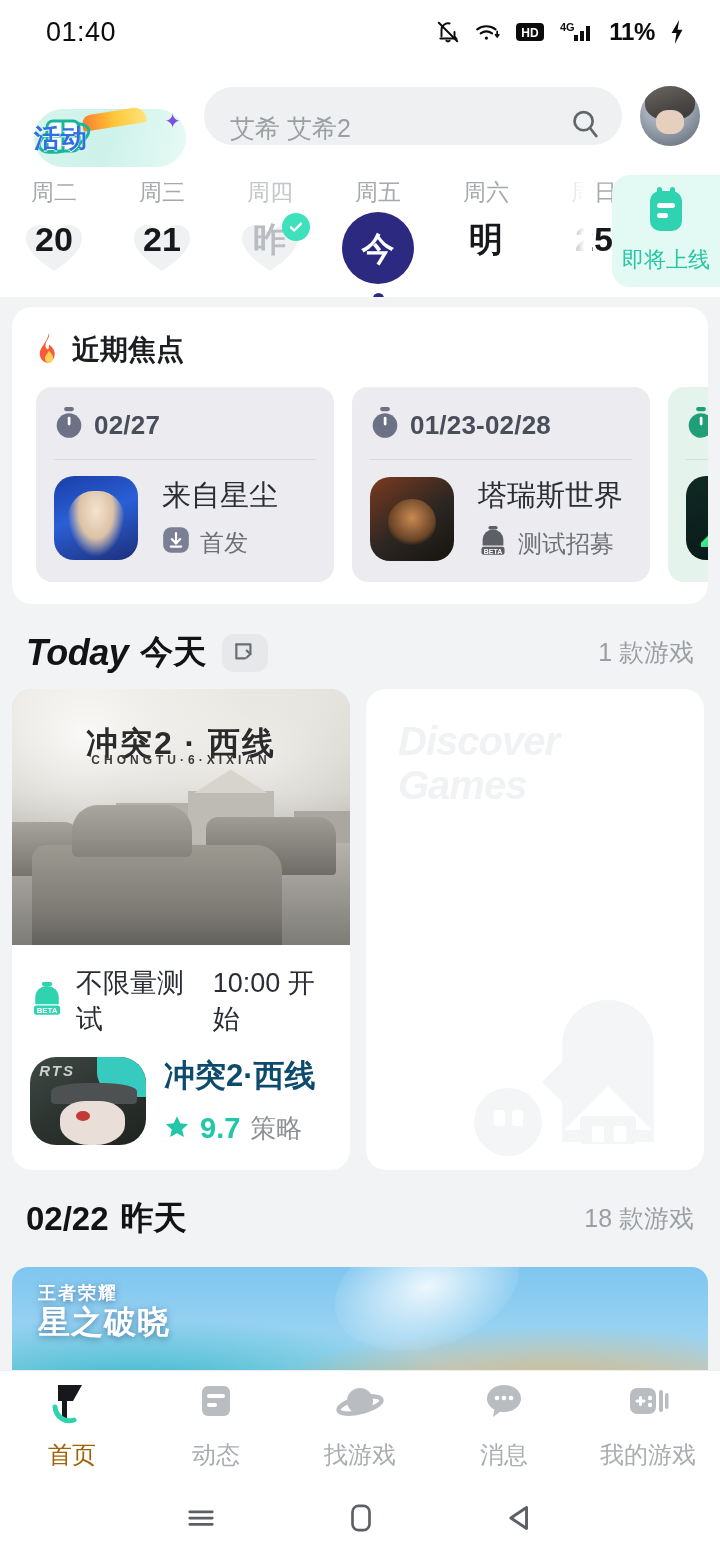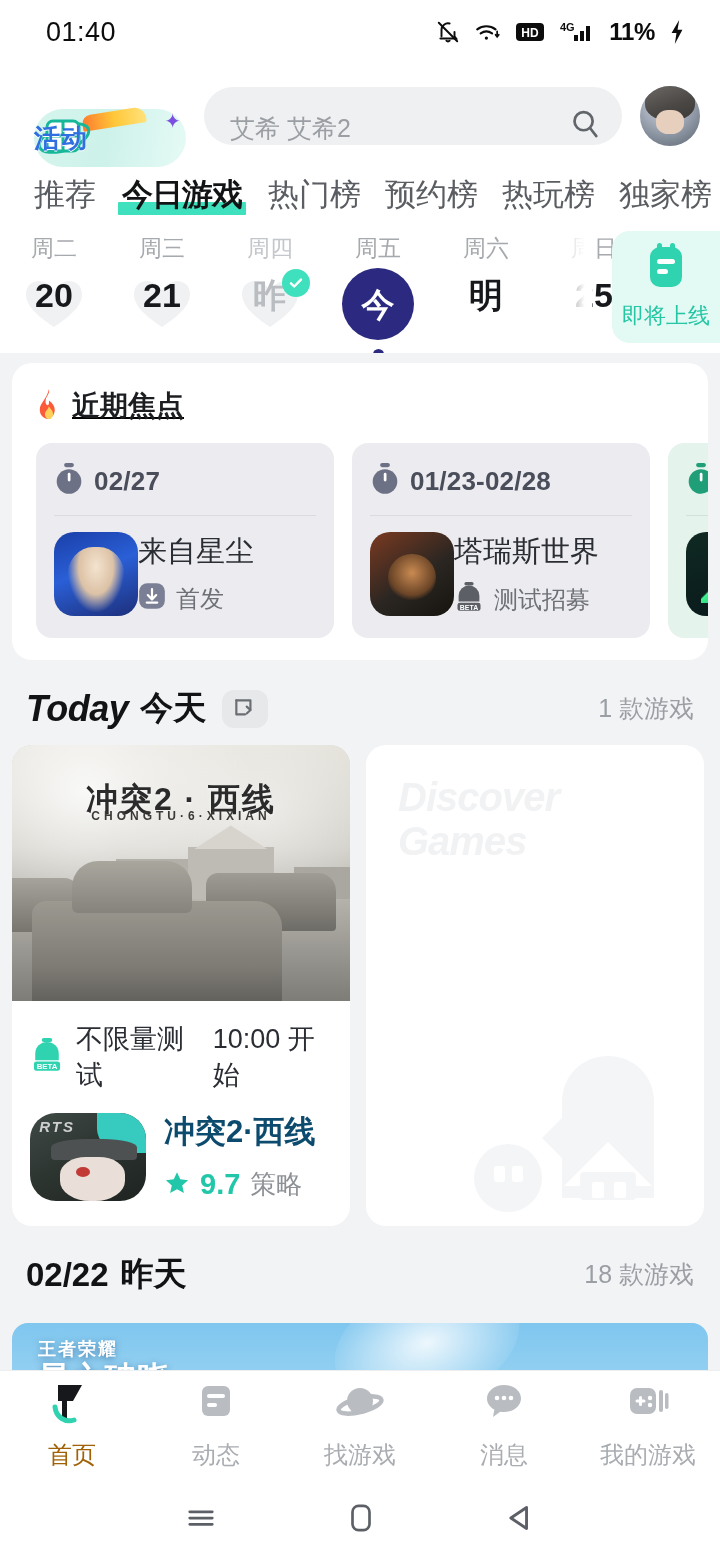--- a/index.html
+++ b/index.html
@@ -430,15 +430,6 @@
     <div class="avatar"></div>
   </div>
 
-  <div class="tabs">
-    <span class="tab">推荐</span>
-    <span class="tab active">今日游戏</span>
-    <span class="tab">热门榜</span>
-    <span class="tab">预约榜</span>
-    <span class="tab">热玩榜</span>
-    <span class="tab">独家榜</span>
-
-  </div>
 
   <div class="datestrip">
     <div class="days">

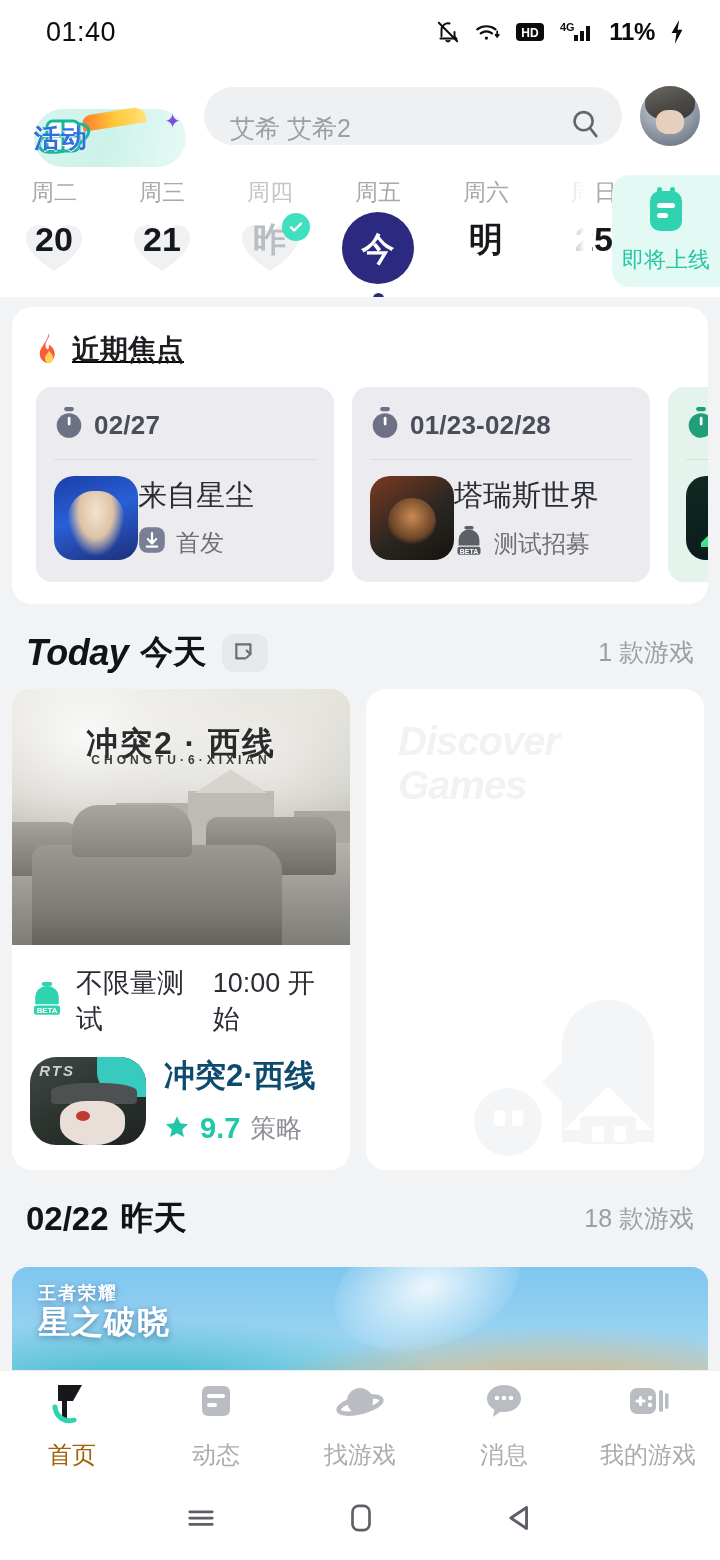--- a/index.html
+++ b/index.html
@@ -167,7 +167,7 @@
     margin: 10px 12px 0 12px; padding: 24px 0 22px 24px;
     overflow: hidden;
   }
-  .focus-title { display: flex; align-items: center; gap: 10px; margin-bottom: 18px; text-decoration: underline; }
+  .focus-title { display: flex; align-items: center; gap: 10px; margin-bottom: 18px; }
   .focus-title .t { font-size: 28px; font-weight: 600; color: #1b1d20; }
   .focus-list { display: flex; gap: 18px; }
   .focus-card {

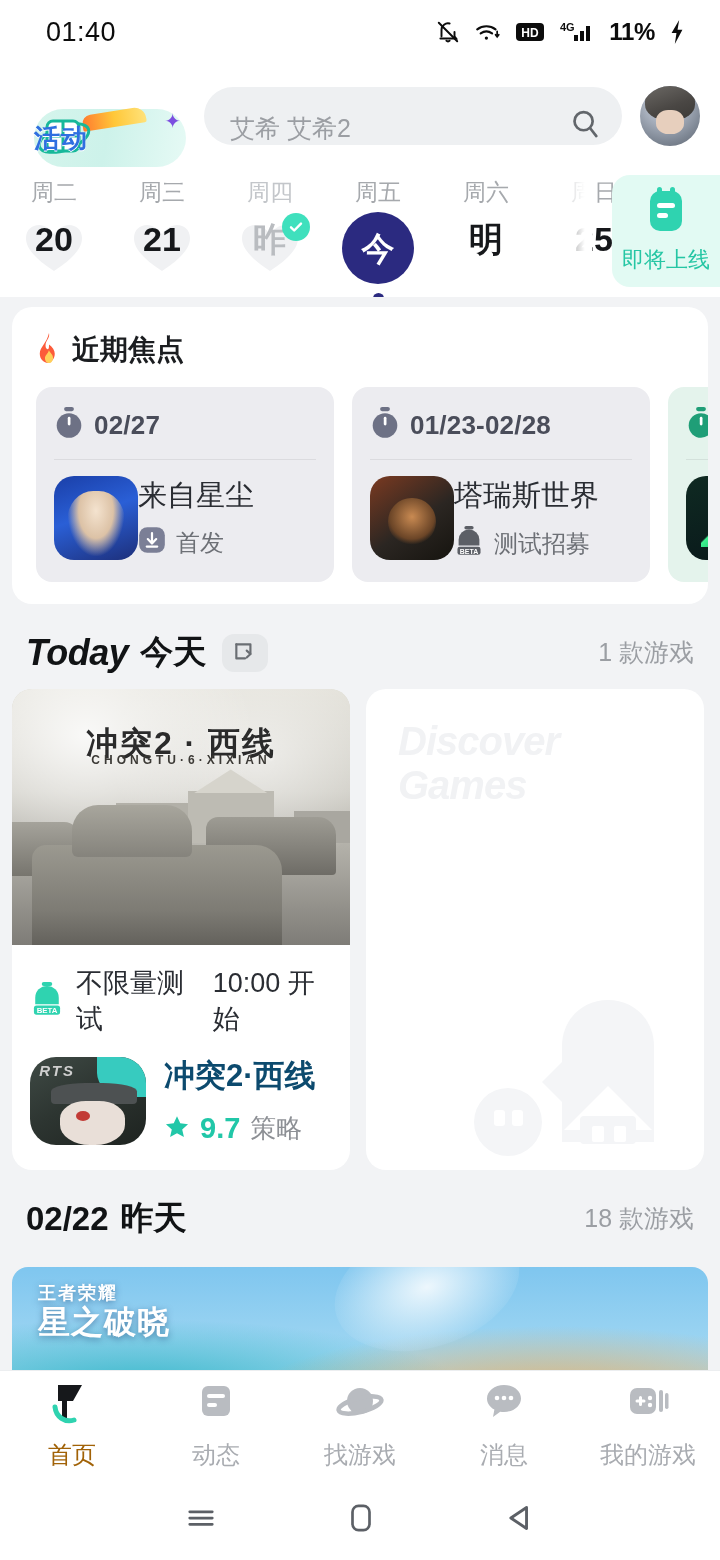--- a/index.html
+++ b/index.html
@@ -178,7 +178,7 @@
   .focus-card .dt { display: flex; align-items: center; gap: 10px; }
   .focus-card .dtx { font-size: 26px; font-weight: 700; color: #4a4d5a; letter-spacing: .2px; }
   .focus-card .sep { height: 1px; background: rgba(0,0,0,.07); margin: 16px 0 16px; }
-  .focus-card .row { display: flex; align-items: flex-start; gap: 0; }
+  .focus-card .row { display: flex; align-items: center; gap: 24px; }
   .fc-icon {
     width: 84px; height: 84px; border-radius: 20px; flex: 0 0 84px; overflow: hidden;
     position: relative;

